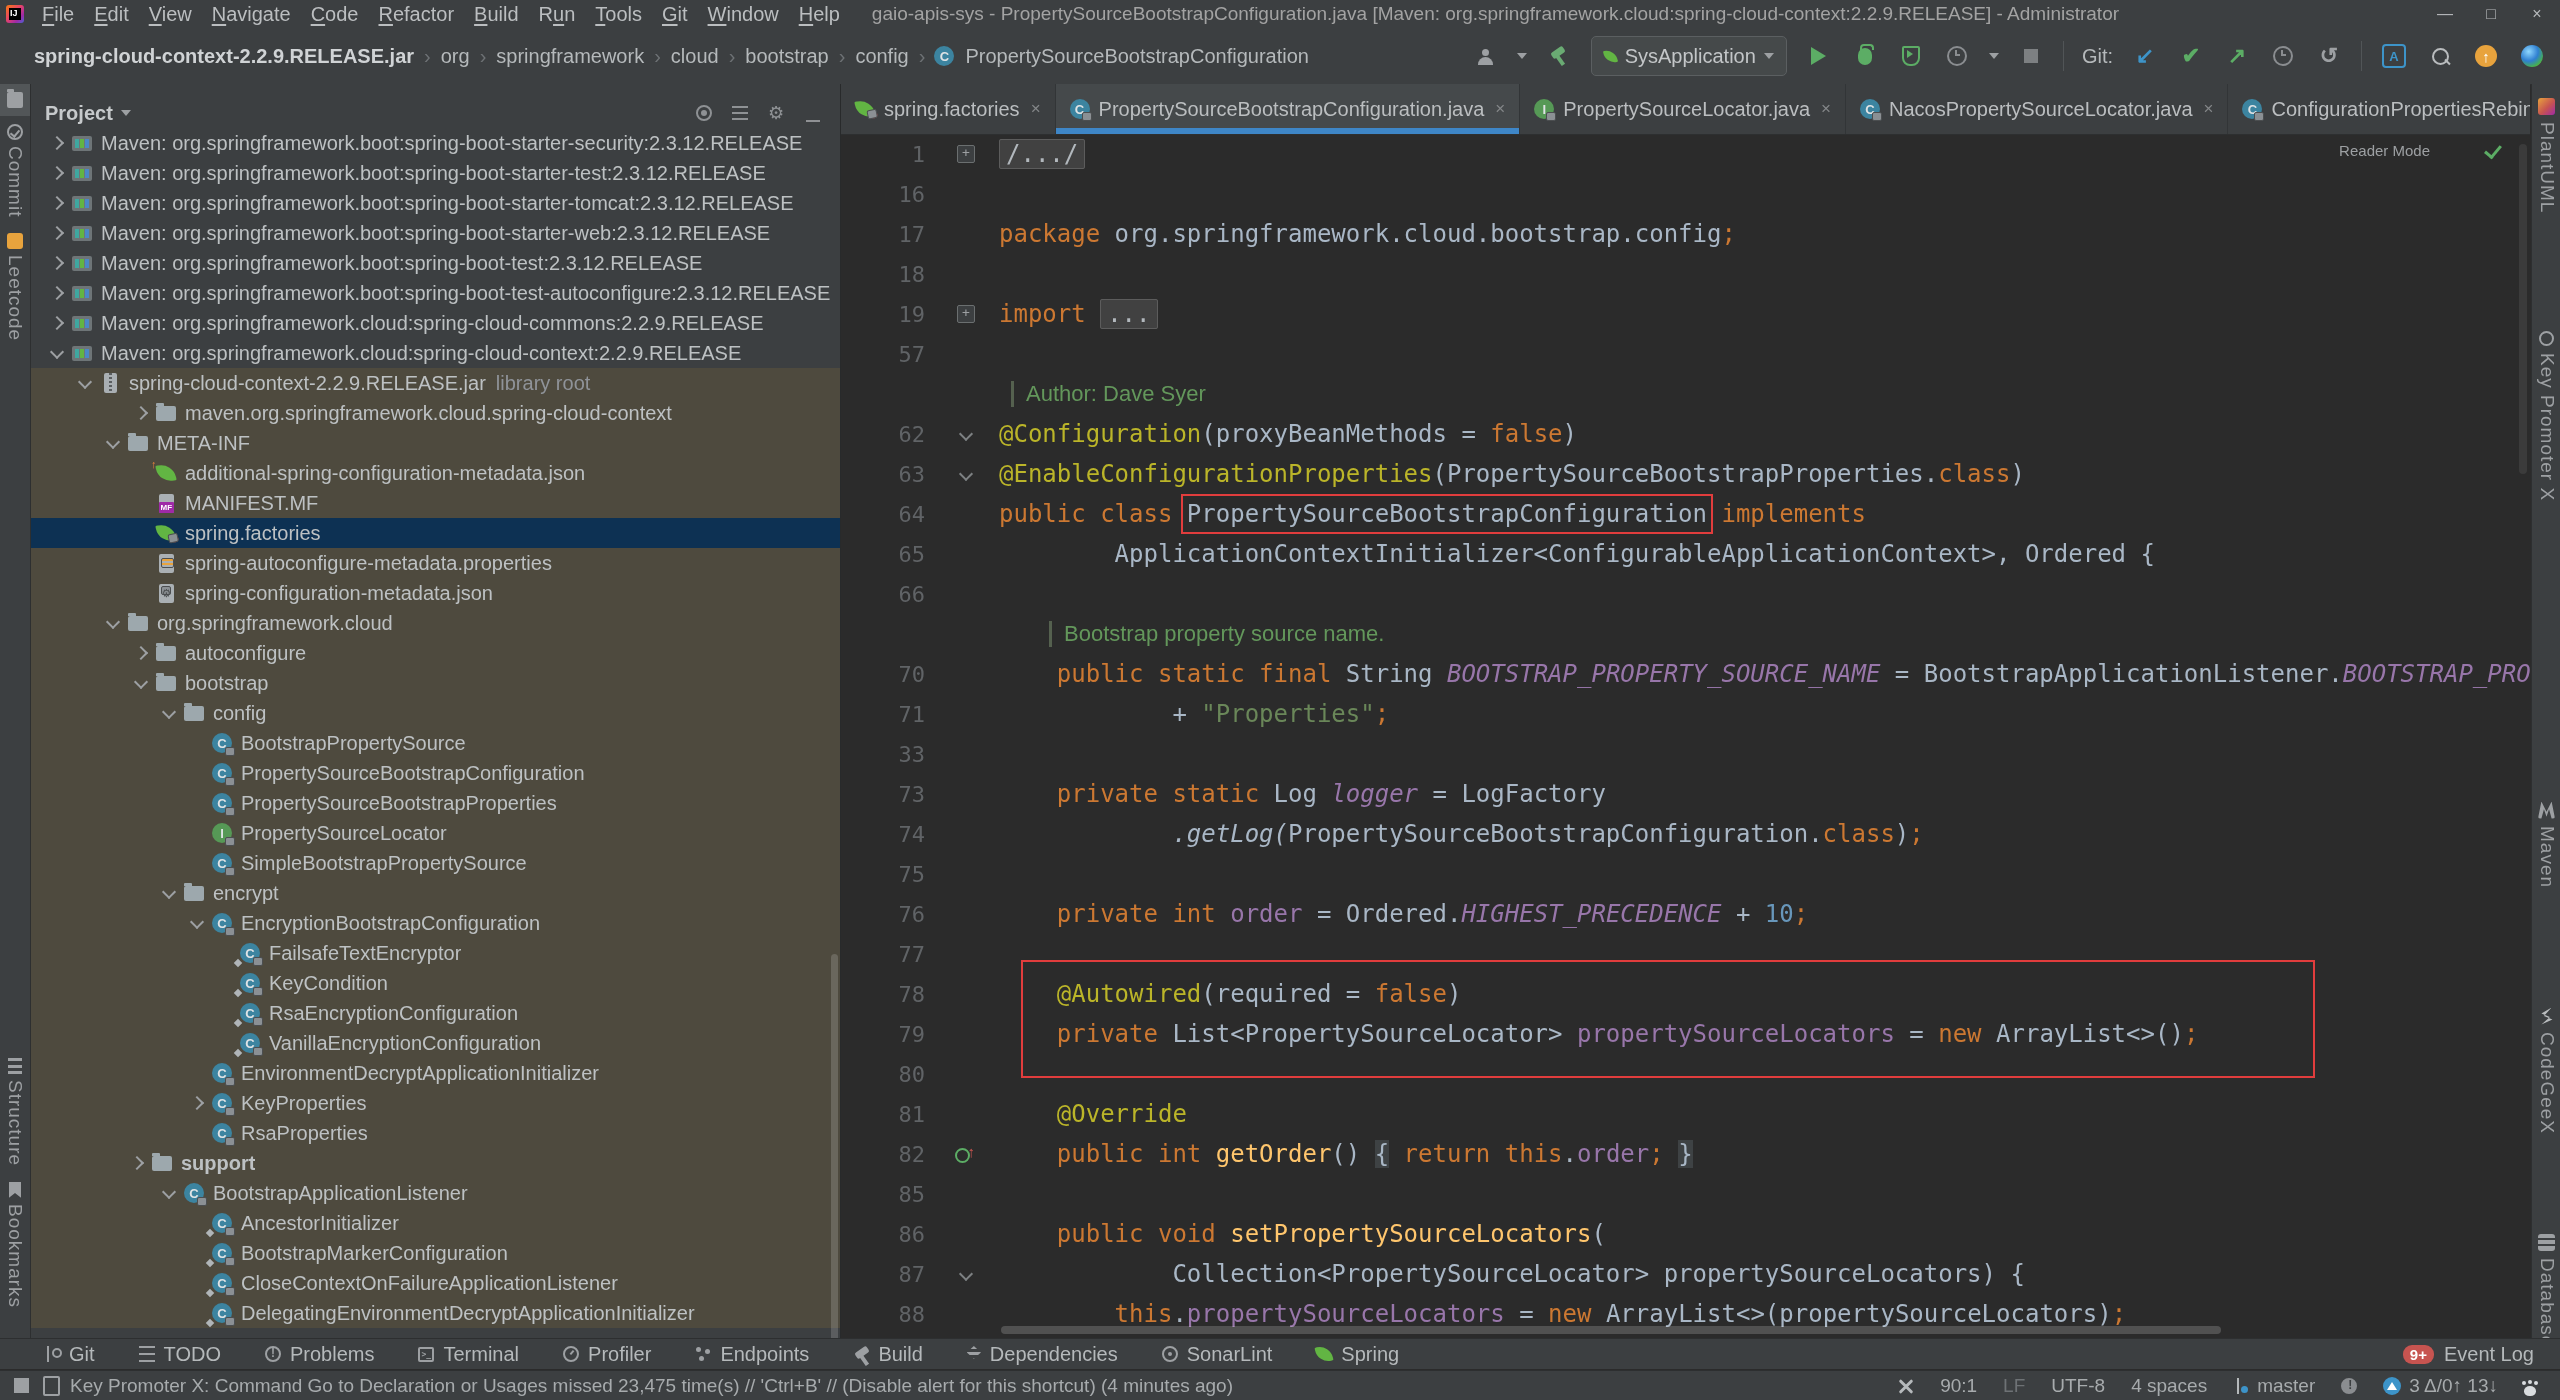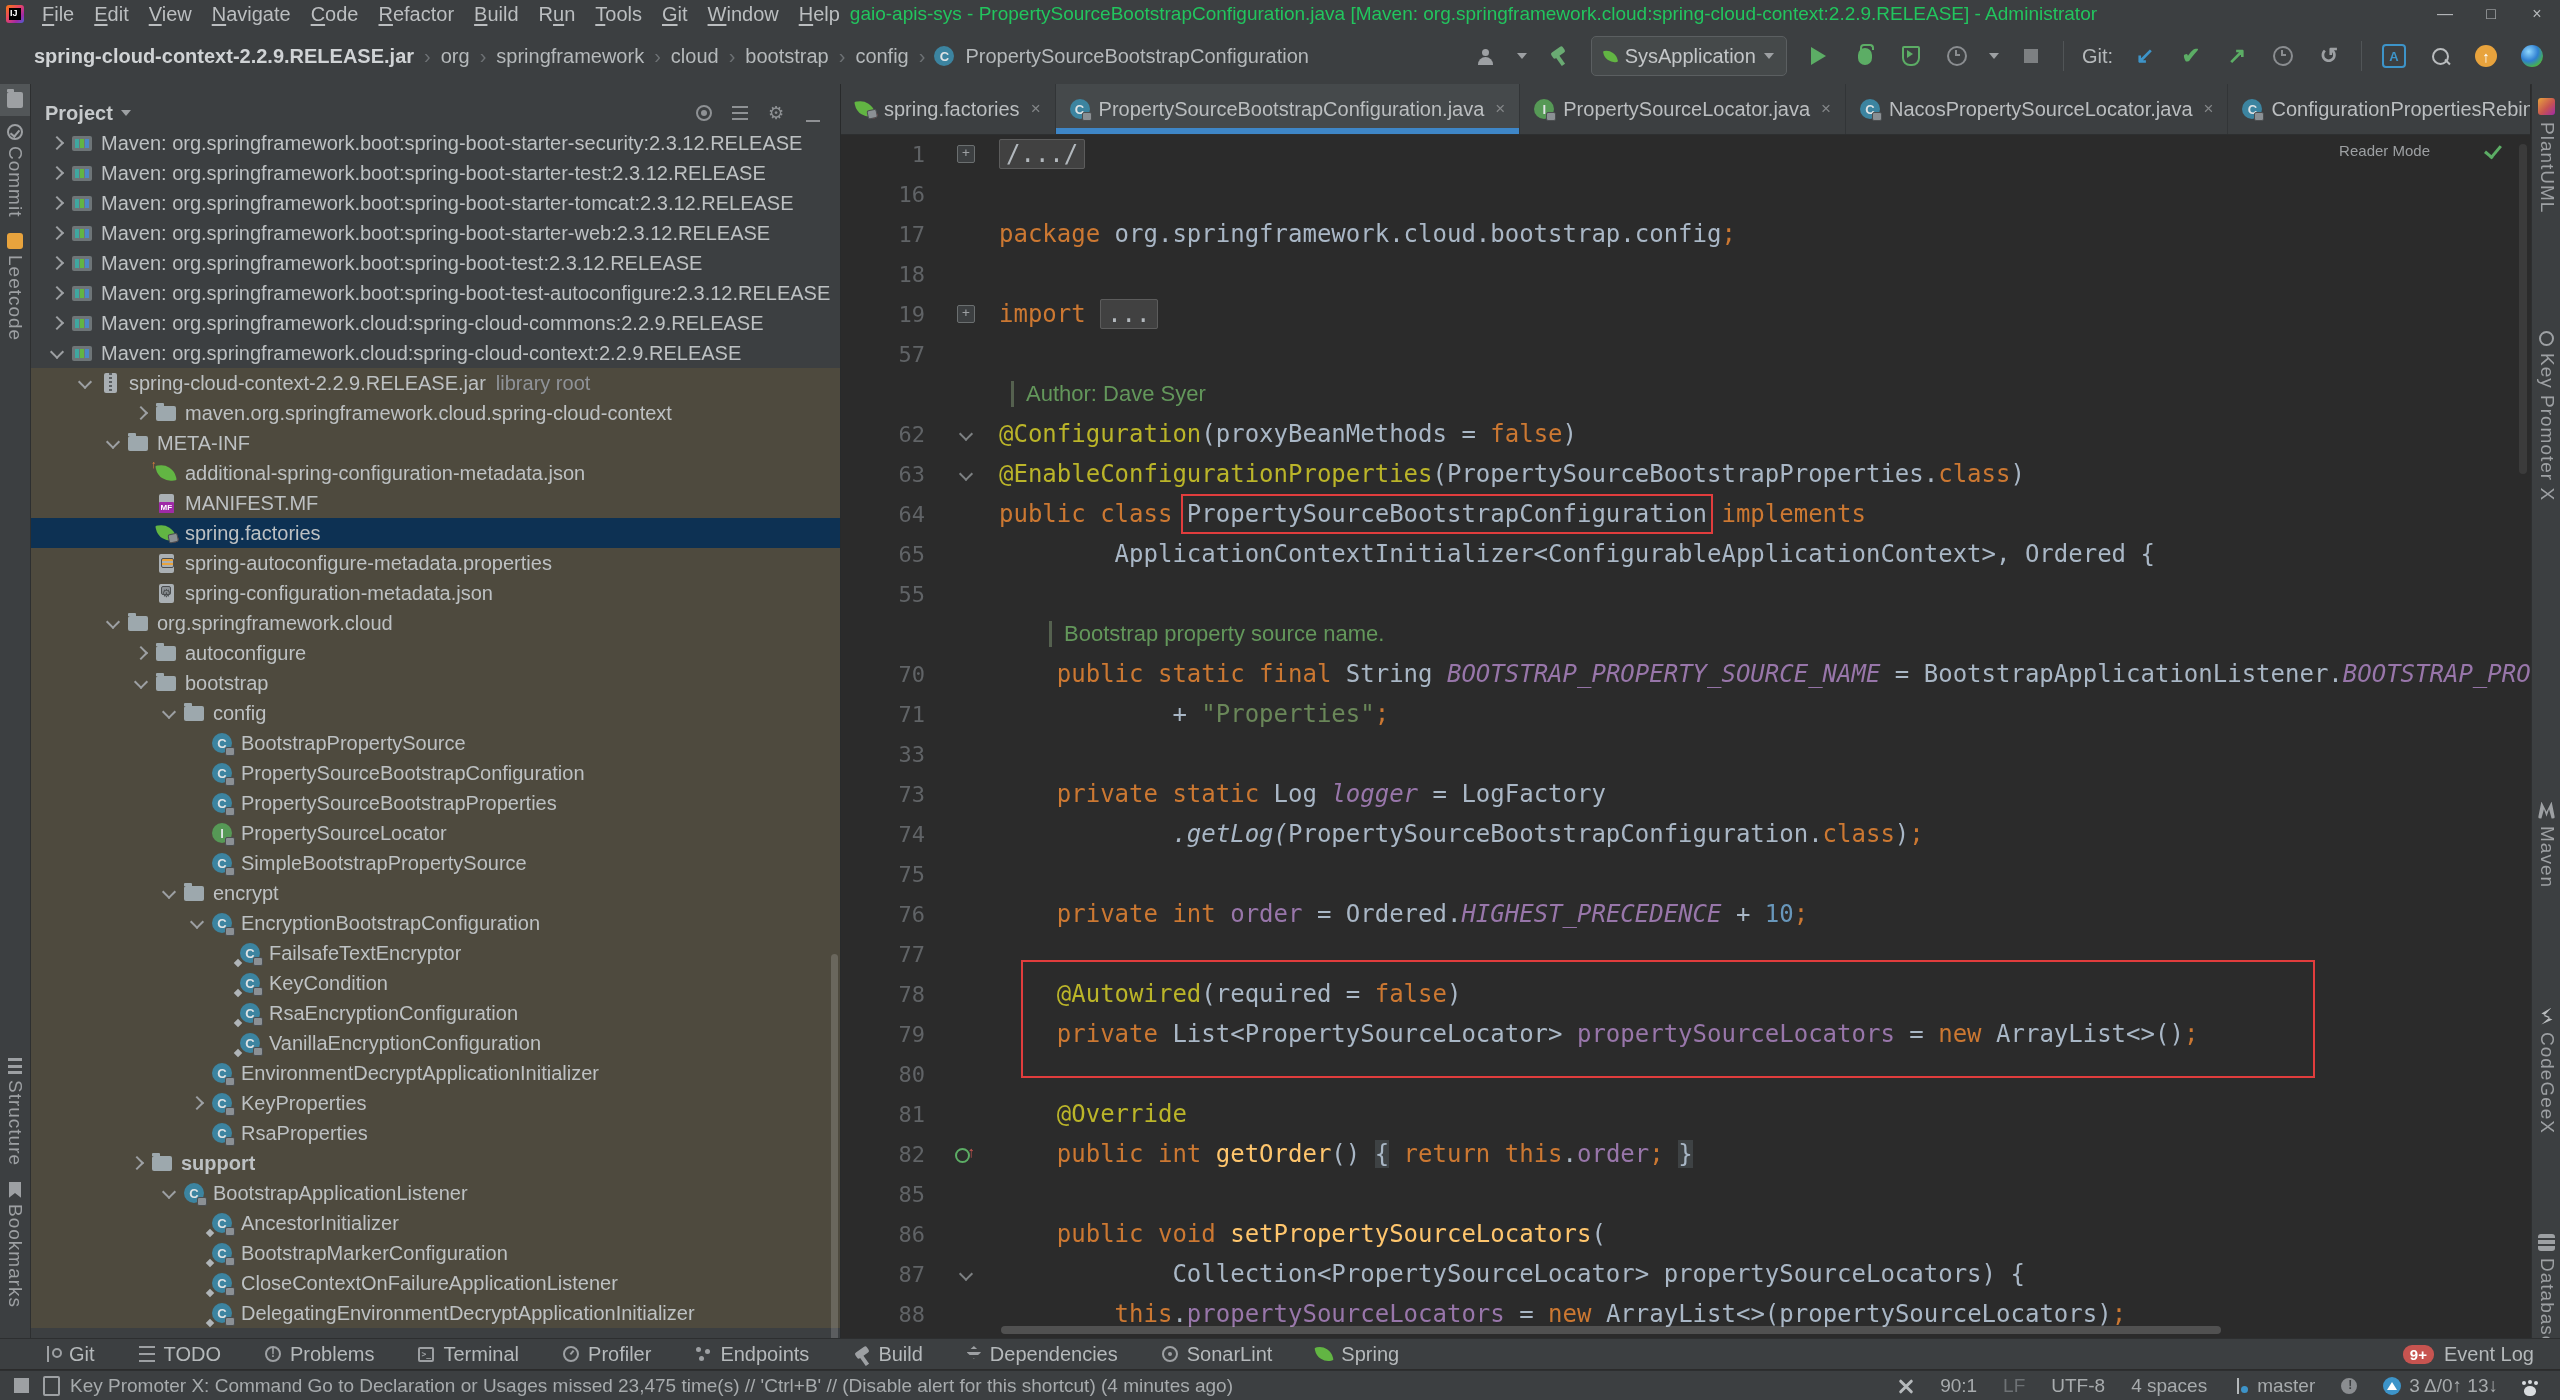--- a/index.html
+++ b/index.html
@@ -15,7 +15,7 @@
   #logo::before{content:"IJ";position:absolute;z-index:2;left:4px;top:3px;font:bold 9px "Liberation Sans",sans-serif;color:#fff;}
   .menu-item{padding:0 10px;font-size:20px;color:#bbbec0;height:28px;line-height:28px;}
   .menu-item u{text-decoration:underline;text-underline-offset:3px;}
-  #win-title{color:#22c55e;font-size:19px;white-space:nowrap;overflow:hidden;max-width:1350px;}
+  #win-title{margin-left:22px;color:#a3a3a3;font-size:19px;white-space:nowrap;overflow:hidden;max-width:1350px;}
   #win-controls{position:absolute;right:0;top:0;height:28px;display:flex;align-items:center;}
   .winbtn{width:46px;text-align:center;color:#b6b9bb;font-size:16px;line-height:28px;}
   

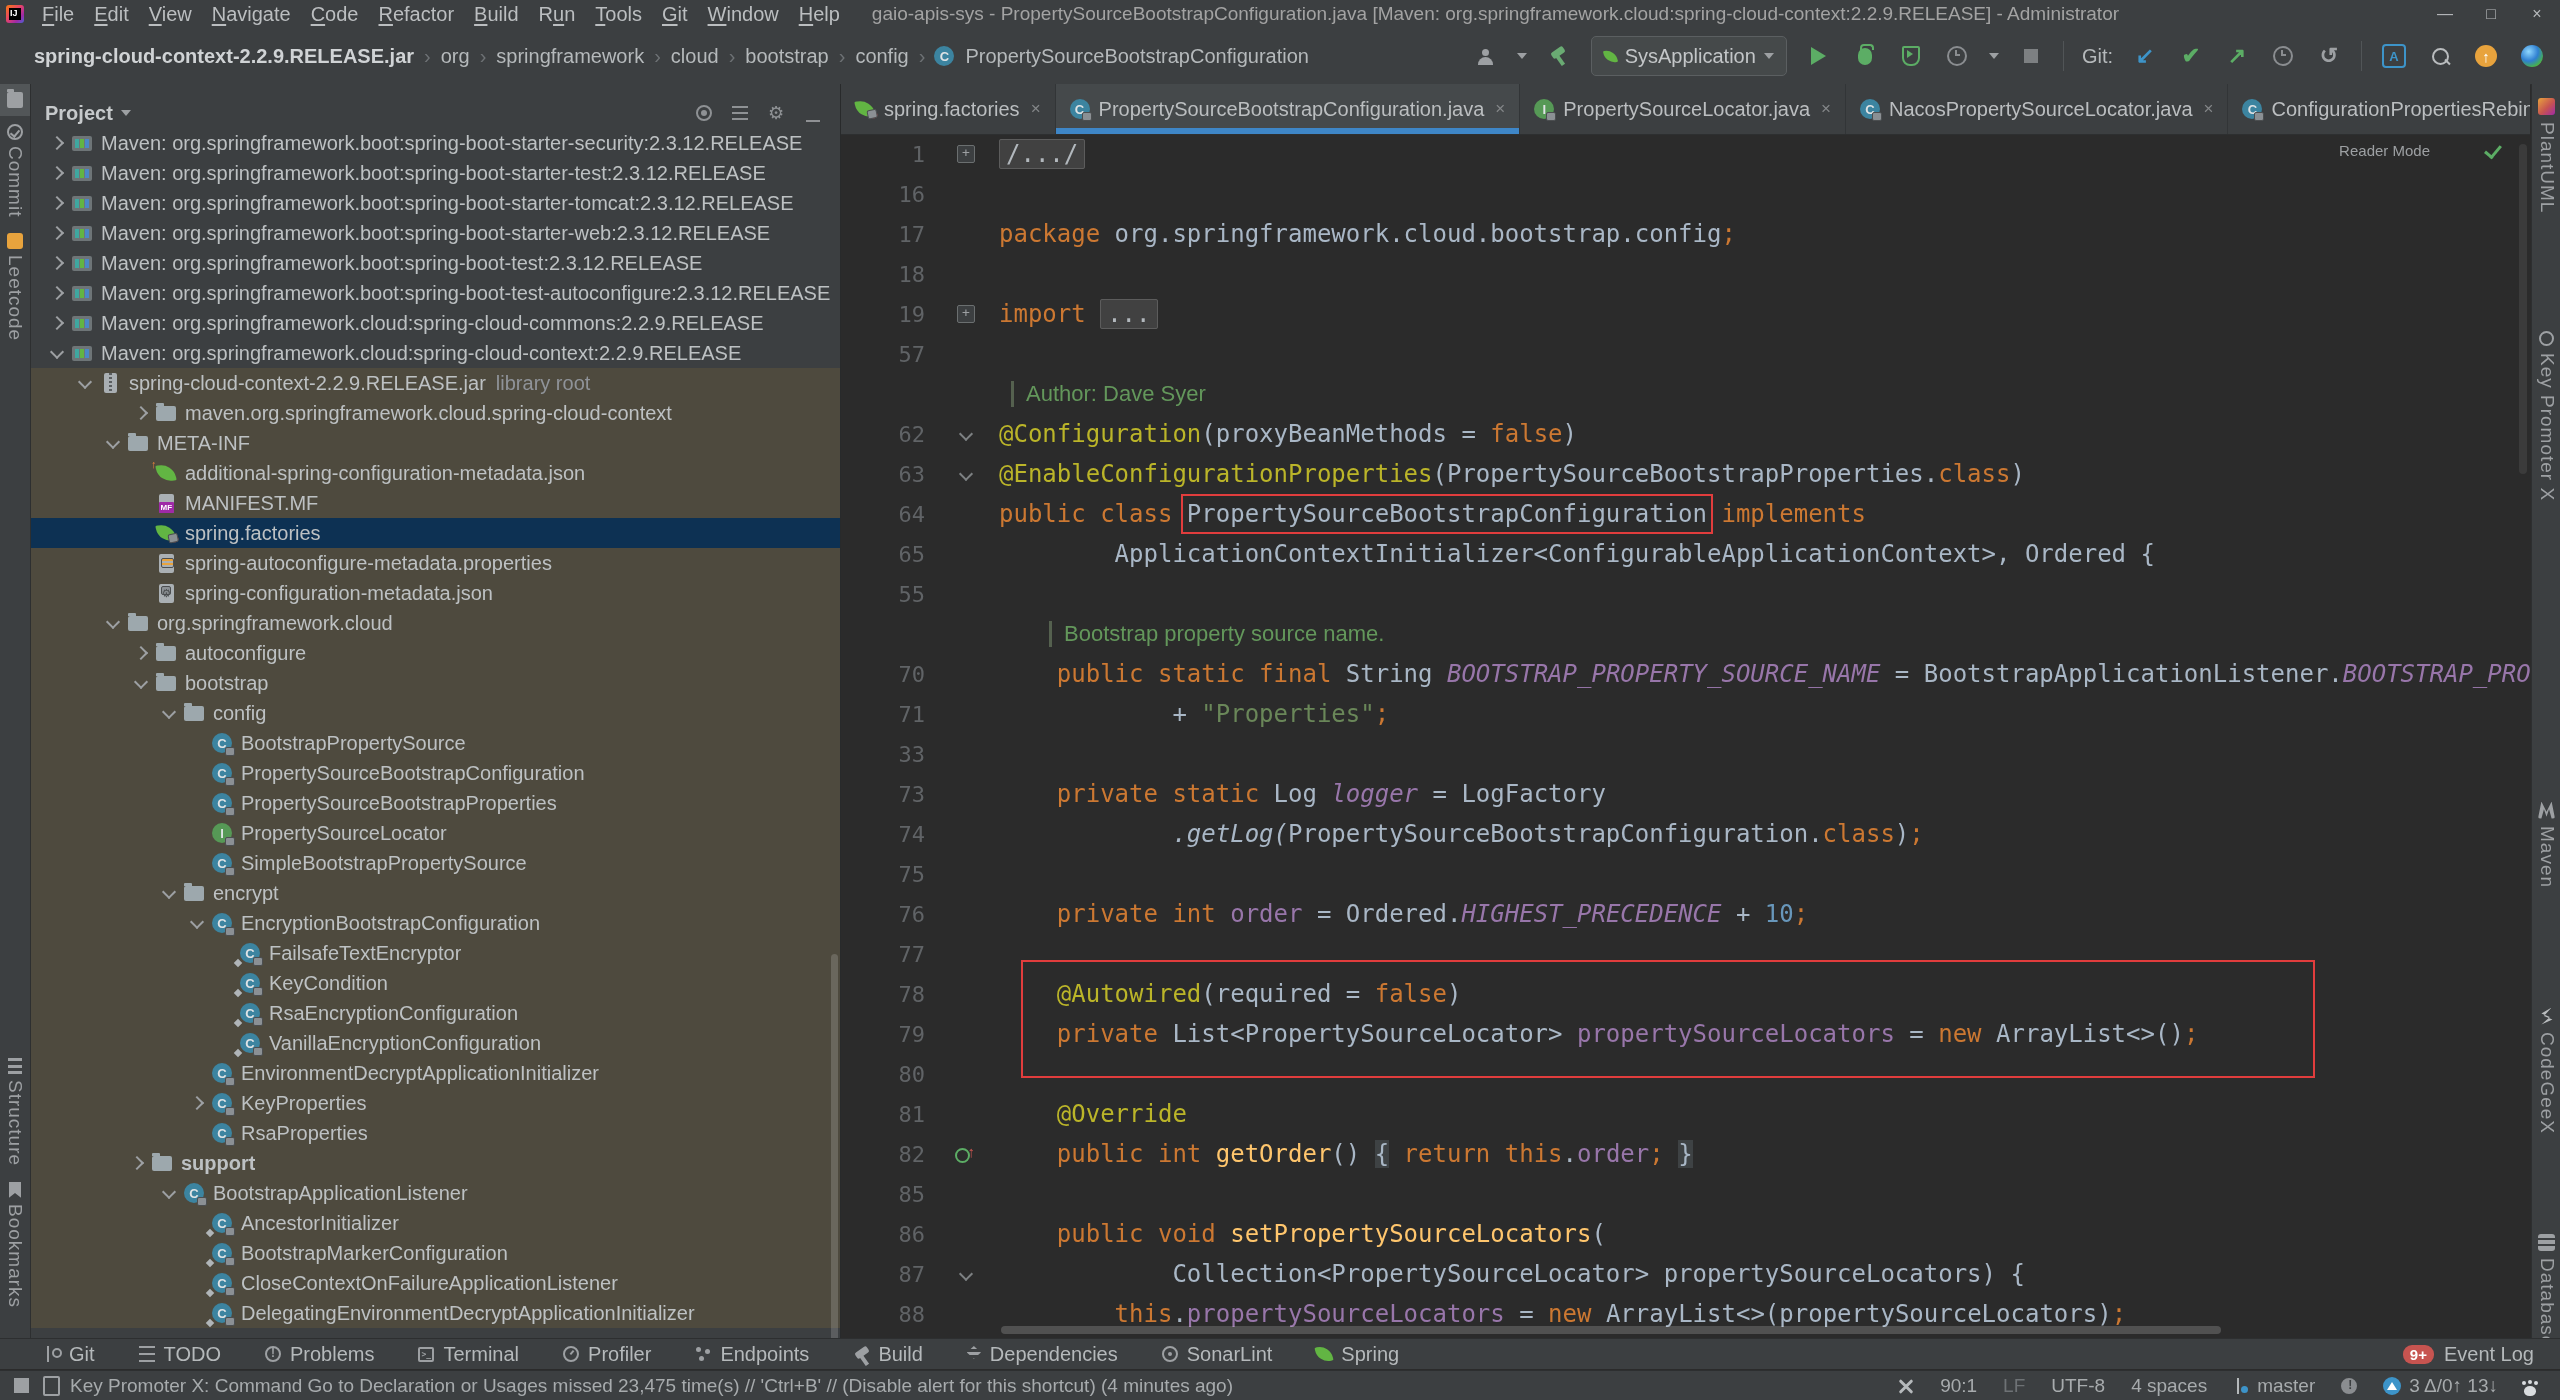--- a/index.html
+++ b/index.html
@@ -715,7 +715,7 @@
         <div class="crow"><div class="gut"><span class="gnum">63</span><span class="gicons"><span class="fold-chev"></span></span></div><div class="ctext"><span class="tk-ann">@EnableConfigurationProperties</span><span class="tk-pln">(PropertySourceBootstrapProperties.</span><span class="tk-kw">class</span><span class="tk-pln">)</span></div></div>
         <div class="crow"><div class="gut"><span class="gnum">64</span><span class="gicons"></span></div><div class="ctext"><span class="tk-kw">public class </span><span class="tk-rbox">PropertySourceBootstrapConfiguration</span><span class="tk-kw"> implements</span></div></div>
         <div class="crow"><div class="gut"><span class="gnum">65</span><span class="gicons"></span></div><div class="ctext"><span class="tk-pln">        ApplicationContextInitializer&lt;ConfigurableApplicationContext&gt;, Ordered {</span></div></div>
-        <div class="crow"><div class="gut"><span class="gnum">55</span><span class="gicons"></span></div><div class="ctext"></div></div>
+        <div class="crow"><div class="gut"><span class="gnum">66</span><span class="gicons"></span></div><div class="ctext"></div></div>
         <div class="crow"><div class="gut"><span class="gnum"></span><span class="gicons"></span></div><div class="ctext docline doc2"><span class="tk-doc">Bootstrap property source name.</span></div></div>
         <div class="crow"><div class="gut"><span class="gnum">70</span><span class="gicons"></span></div><div class="ctext"><span class="tk-kw">    public static final </span><span class="tk-pln">String </span><span class="tk-cst">BOOTSTRAP_PROPERTY_SOURCE_NAME</span><span class="tk-pln"> = BootstrapApplicationListener.</span><span class="tk-cst">BOOTSTRAP_PROPERTY_SOURCE_NAME</span></div></div>
         <div class="crow"><div class="gut"><span class="gnum">71</span><span class="gicons"></span></div><div class="ctext"><span class="tk-pln">            + </span><span class="tk-str">"Properties"</span><span class="tk-semi">;</span></div></div>

